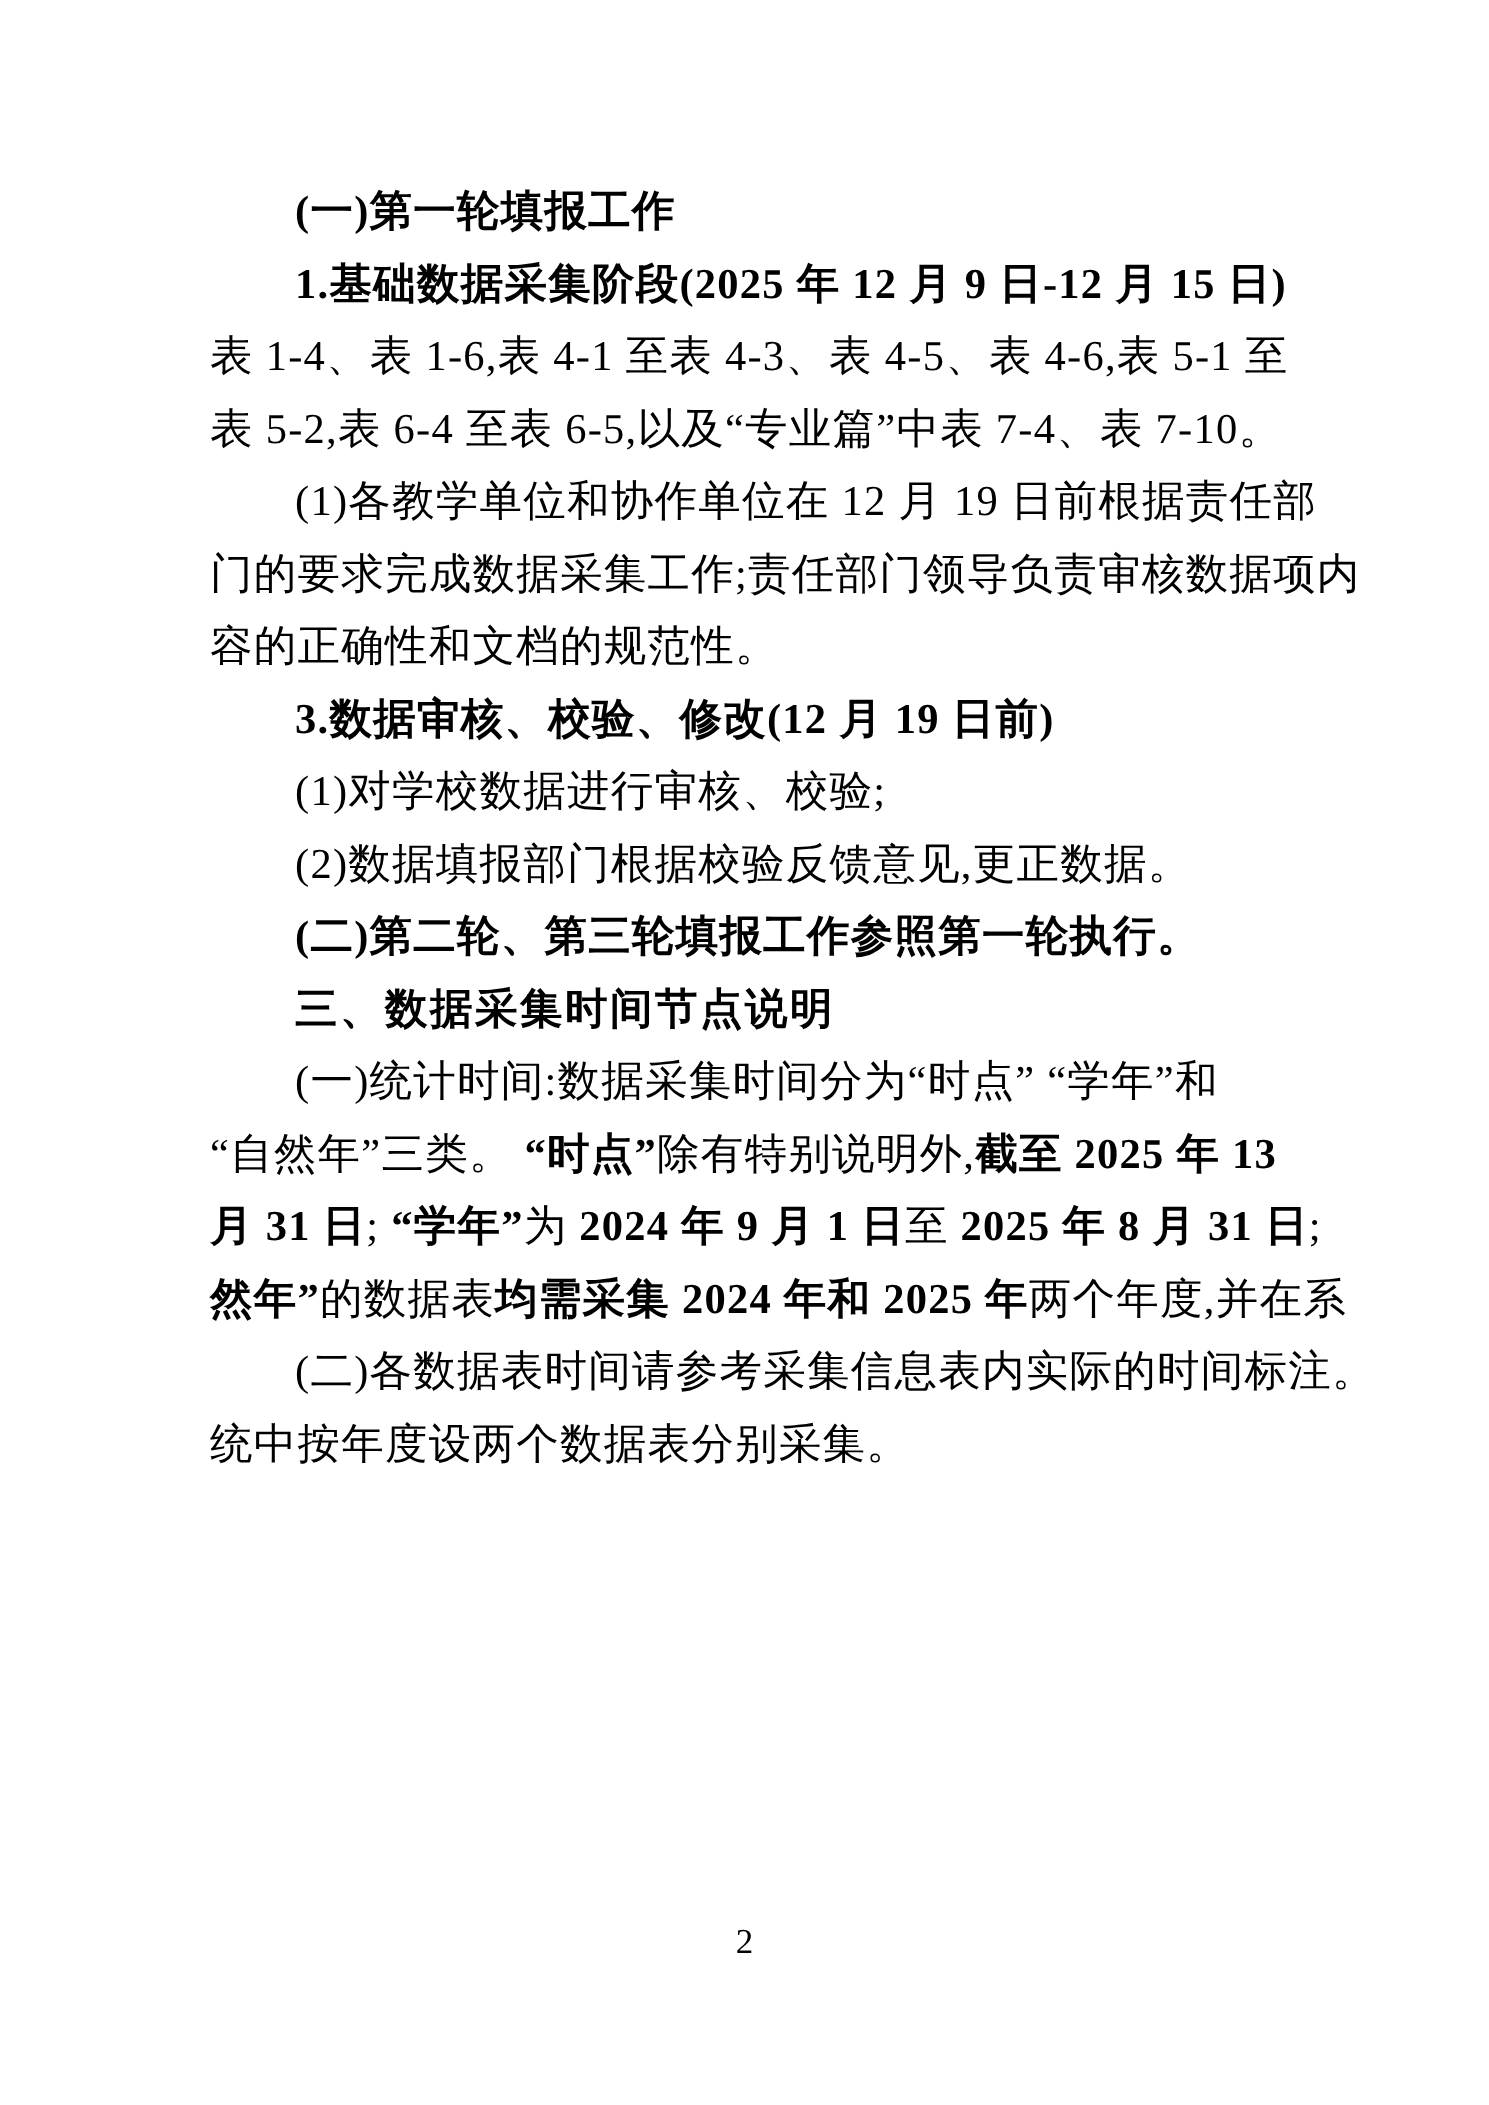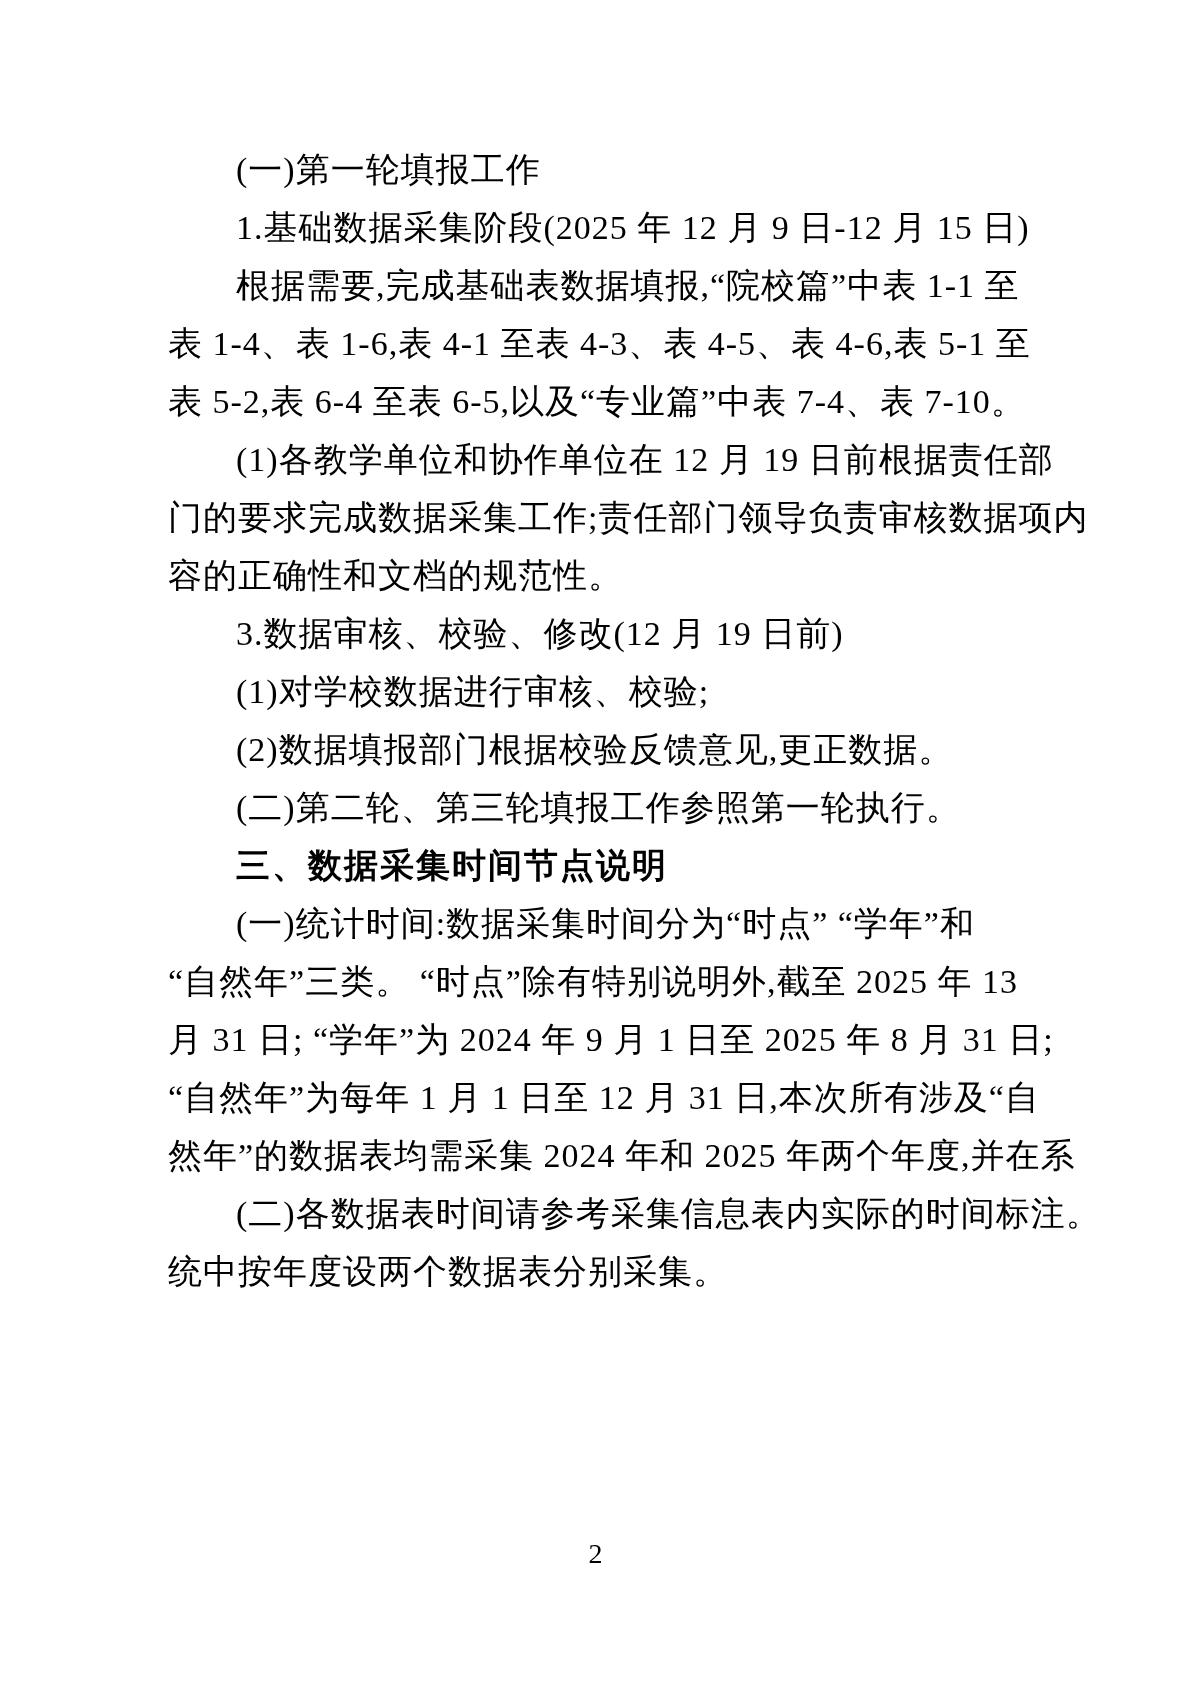--- a/index.html
+++ b/index.html
@@ -33,7 +33,7 @@
     padding-left: 68px;
   }
   .bold {
-    font-weight: normal;
+    font-weight: bold;
   }
   .line.hei {
     font-family: Liberation Serif, serif;

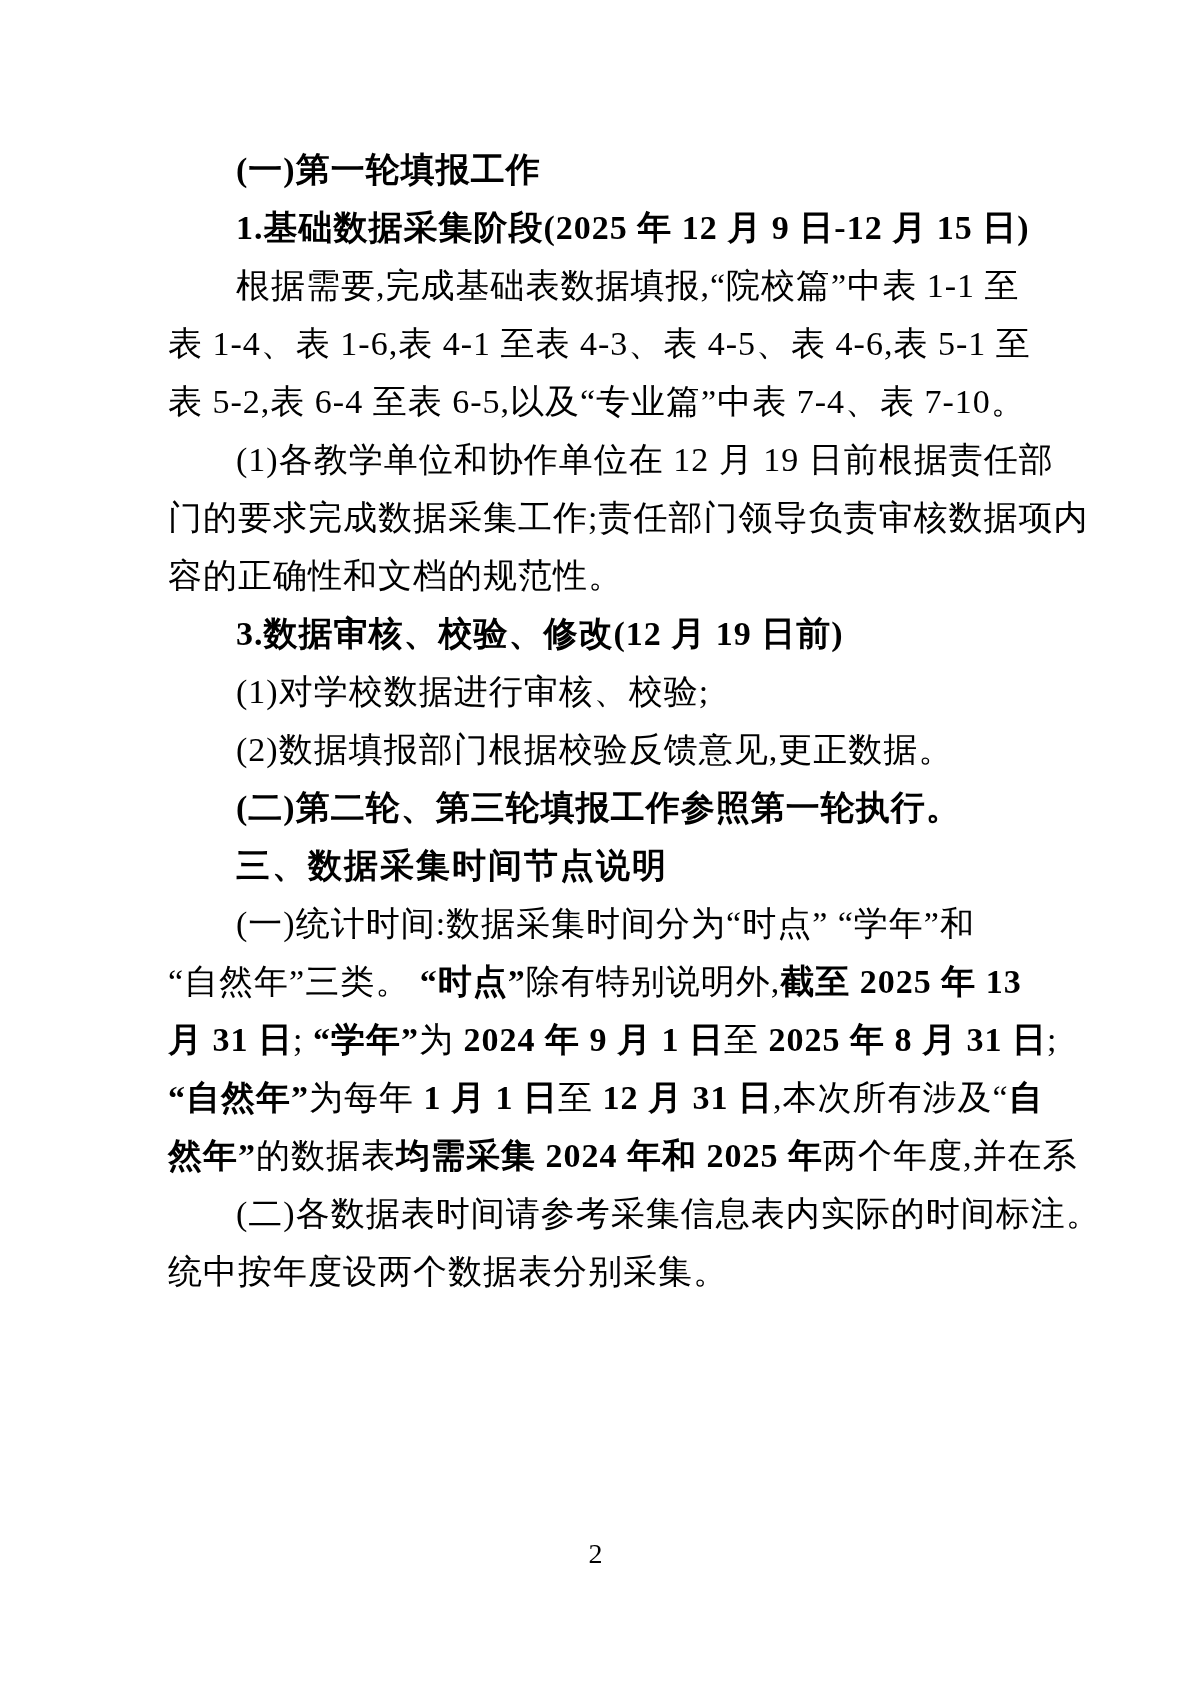--- a/index.html
+++ b/index.html
@@ -60,7 +60,6 @@
   <div class="content" id="content">
       <div class="line indent"><span class="bold">(一)第一轮填报工作</span></div>
       <div class="line indent"><span class="bold">1.基础数据采集阶段(2025 年 12 月 9 日-12 月 15 日)</span></div>
-      <div class="line indent"><span>根据需要,完成基础表数据填报,“院校篇”中表 1-1 至</span></div>
       <div class="line"><span>表 1-4、表 1-6,表 4-1 至表 4-3、表 4-5、表 4-6,表 5-1 至</span></div>
       <div class="line"><span>表 5-2,表 6-4 至表 6-5,以及“专业篇”中表 7-4、表 7-10。</span></div>
       <div class="line indent"><span>(1)各教学单位和协作单位在 12 月 19 日前根据责任部</span></div>

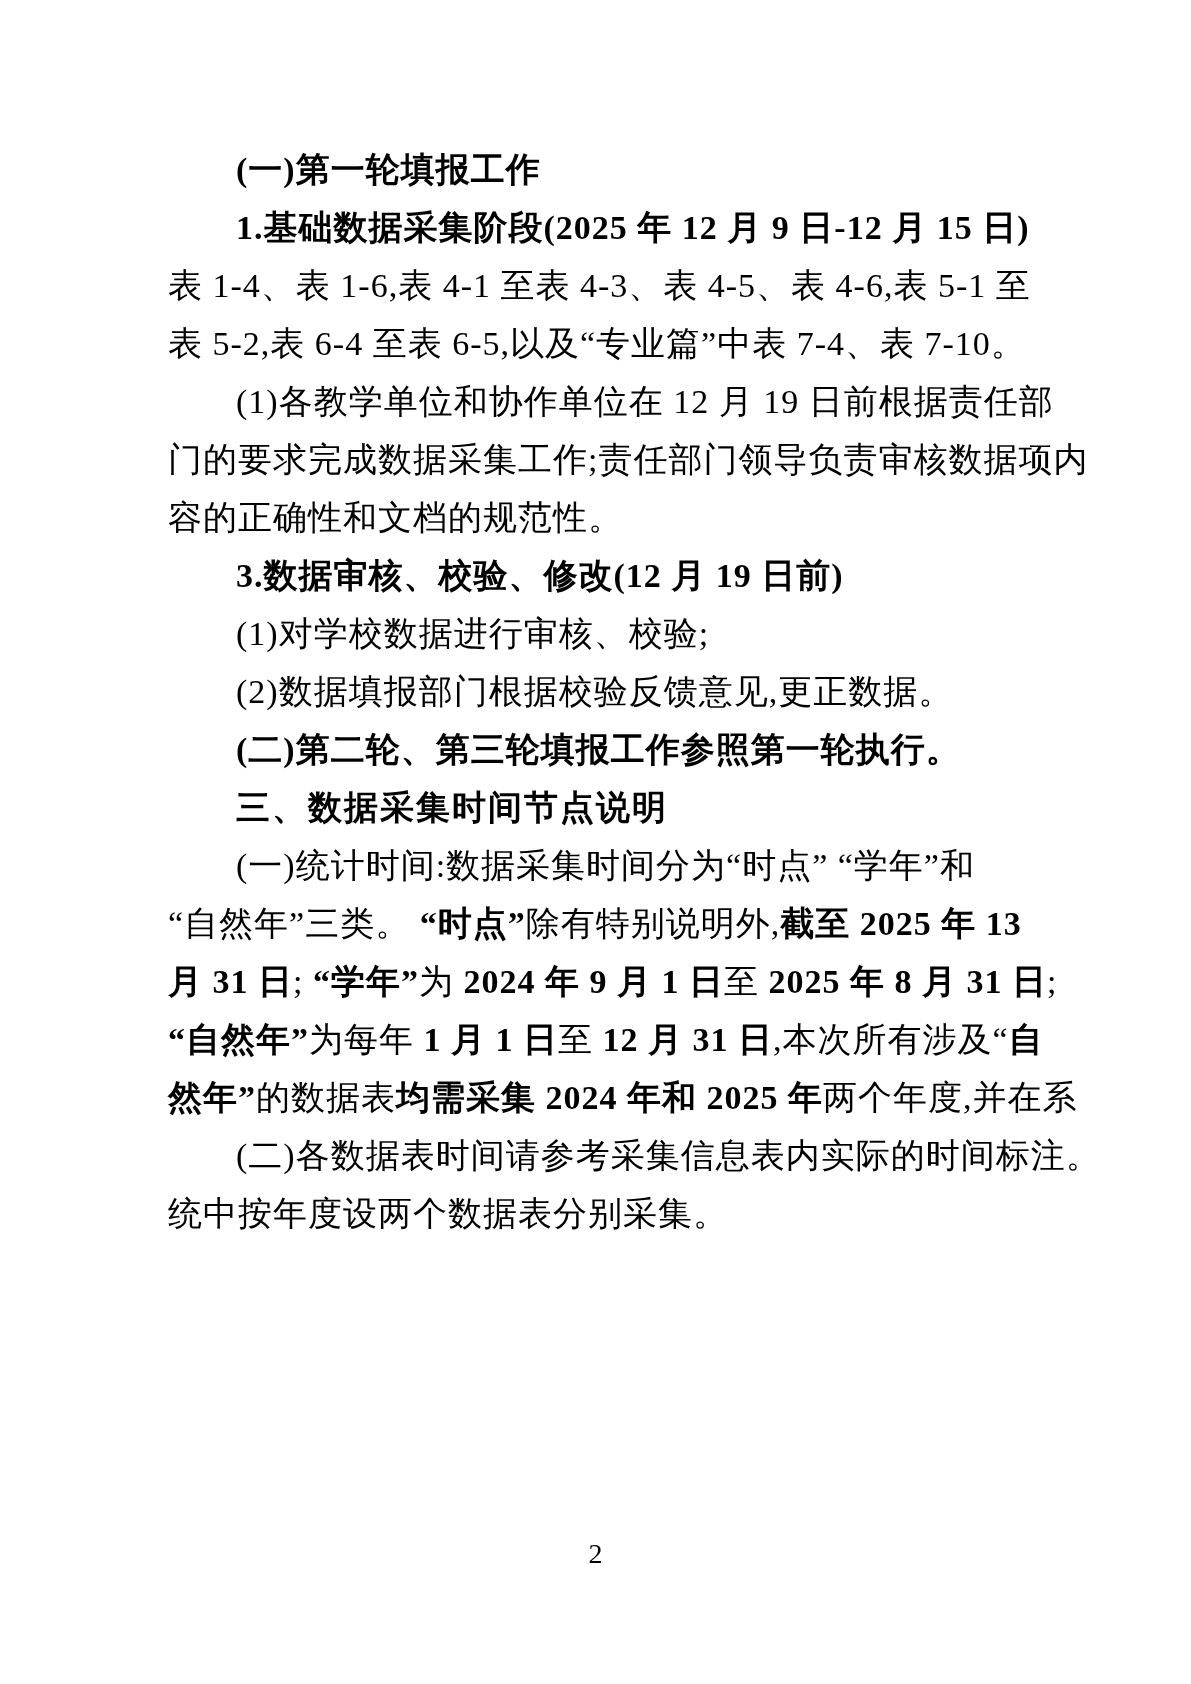--- a/index.html
+++ b/index.html
@@ -73,7 +73,6 @@
       <div class="line indent"><span>(一)统计时间:数据采集时间分为“时点” “学年”和</span></div>
       <div class="line"><span>“自然年”三类。 </span><span class="bold">“时点”</span><span>除有特别说明外,</span><span class="bold">截至 2025 年 13</span></div>
       <div class="line"><span class="bold">月 31 日</span><span>; </span><span class="bold">“学年”</span><span>为 </span><span class="bold">2024 年 9 月 1 日</span><span>至 </span><span class="bold">2025 年 8 月 31 日</span><span>;</span></div>
-      <div class="line"><span class="bold">“自然年”</span><span>为每年 </span><span class="bold">1 月 1 日</span><span>至 </span><span class="bold">12 月 31 日</span><span>,本次所有涉及“</span><span class="bold">自</span></div>
       <div class="line"><span class="bold">然年”</span><span>的数据表</span><span class="bold">均需采集 2024 年和 2025 年</span><span>两个年度,并在系</span></div>
       <div class="line indent"><span>(二)各数据表时间请参考采集信息表内实际的时间标注。</span></div>
       <div class="line"><span>统中按年度设两个数据表分别采集。</span></div>

